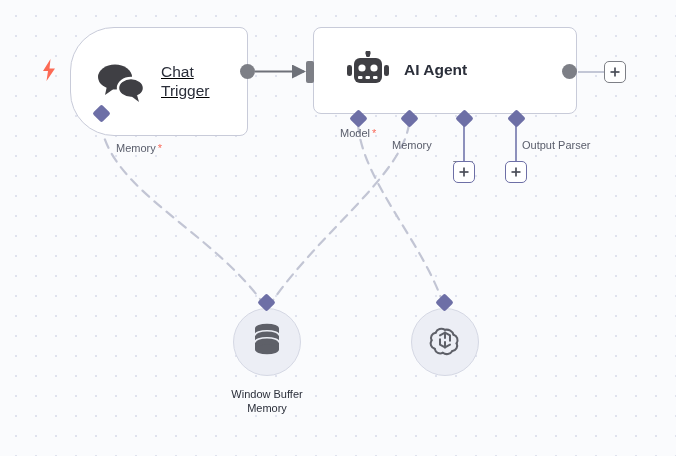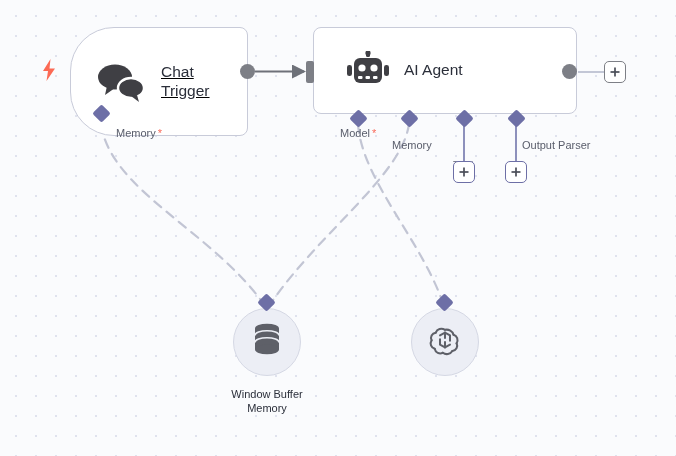--- a/index.html
+++ b/index.html
@@ -69,7 +69,7 @@
     line-height: 1.18;
     white-space: pre-line;
   }
-  .node-title.bold { font-weight: normal; }
+  .node-title.bold { font-weight: bold; }
   .node-subtitle {
     font-size: 12.5px;
     color: #909399;

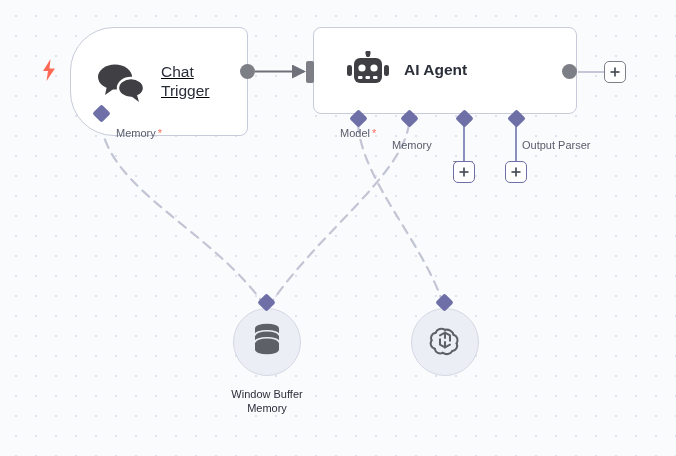--- a/index.html
+++ b/index.html
@@ -213,7 +213,7 @@
   <div class="out-dot" style="left:240px; top:64px;"></div>
 
   <div class="diamond" style="left:95px; top:107px;"></div>
-  <div class="port-label" style="left:74px; top:127px;padding-left:42px;">
+  <div class="port-label" style="left:74px; top:142px;padding-left:42px;">
     <span>Memory</span><span class="req">*</span>
   </div>
 

